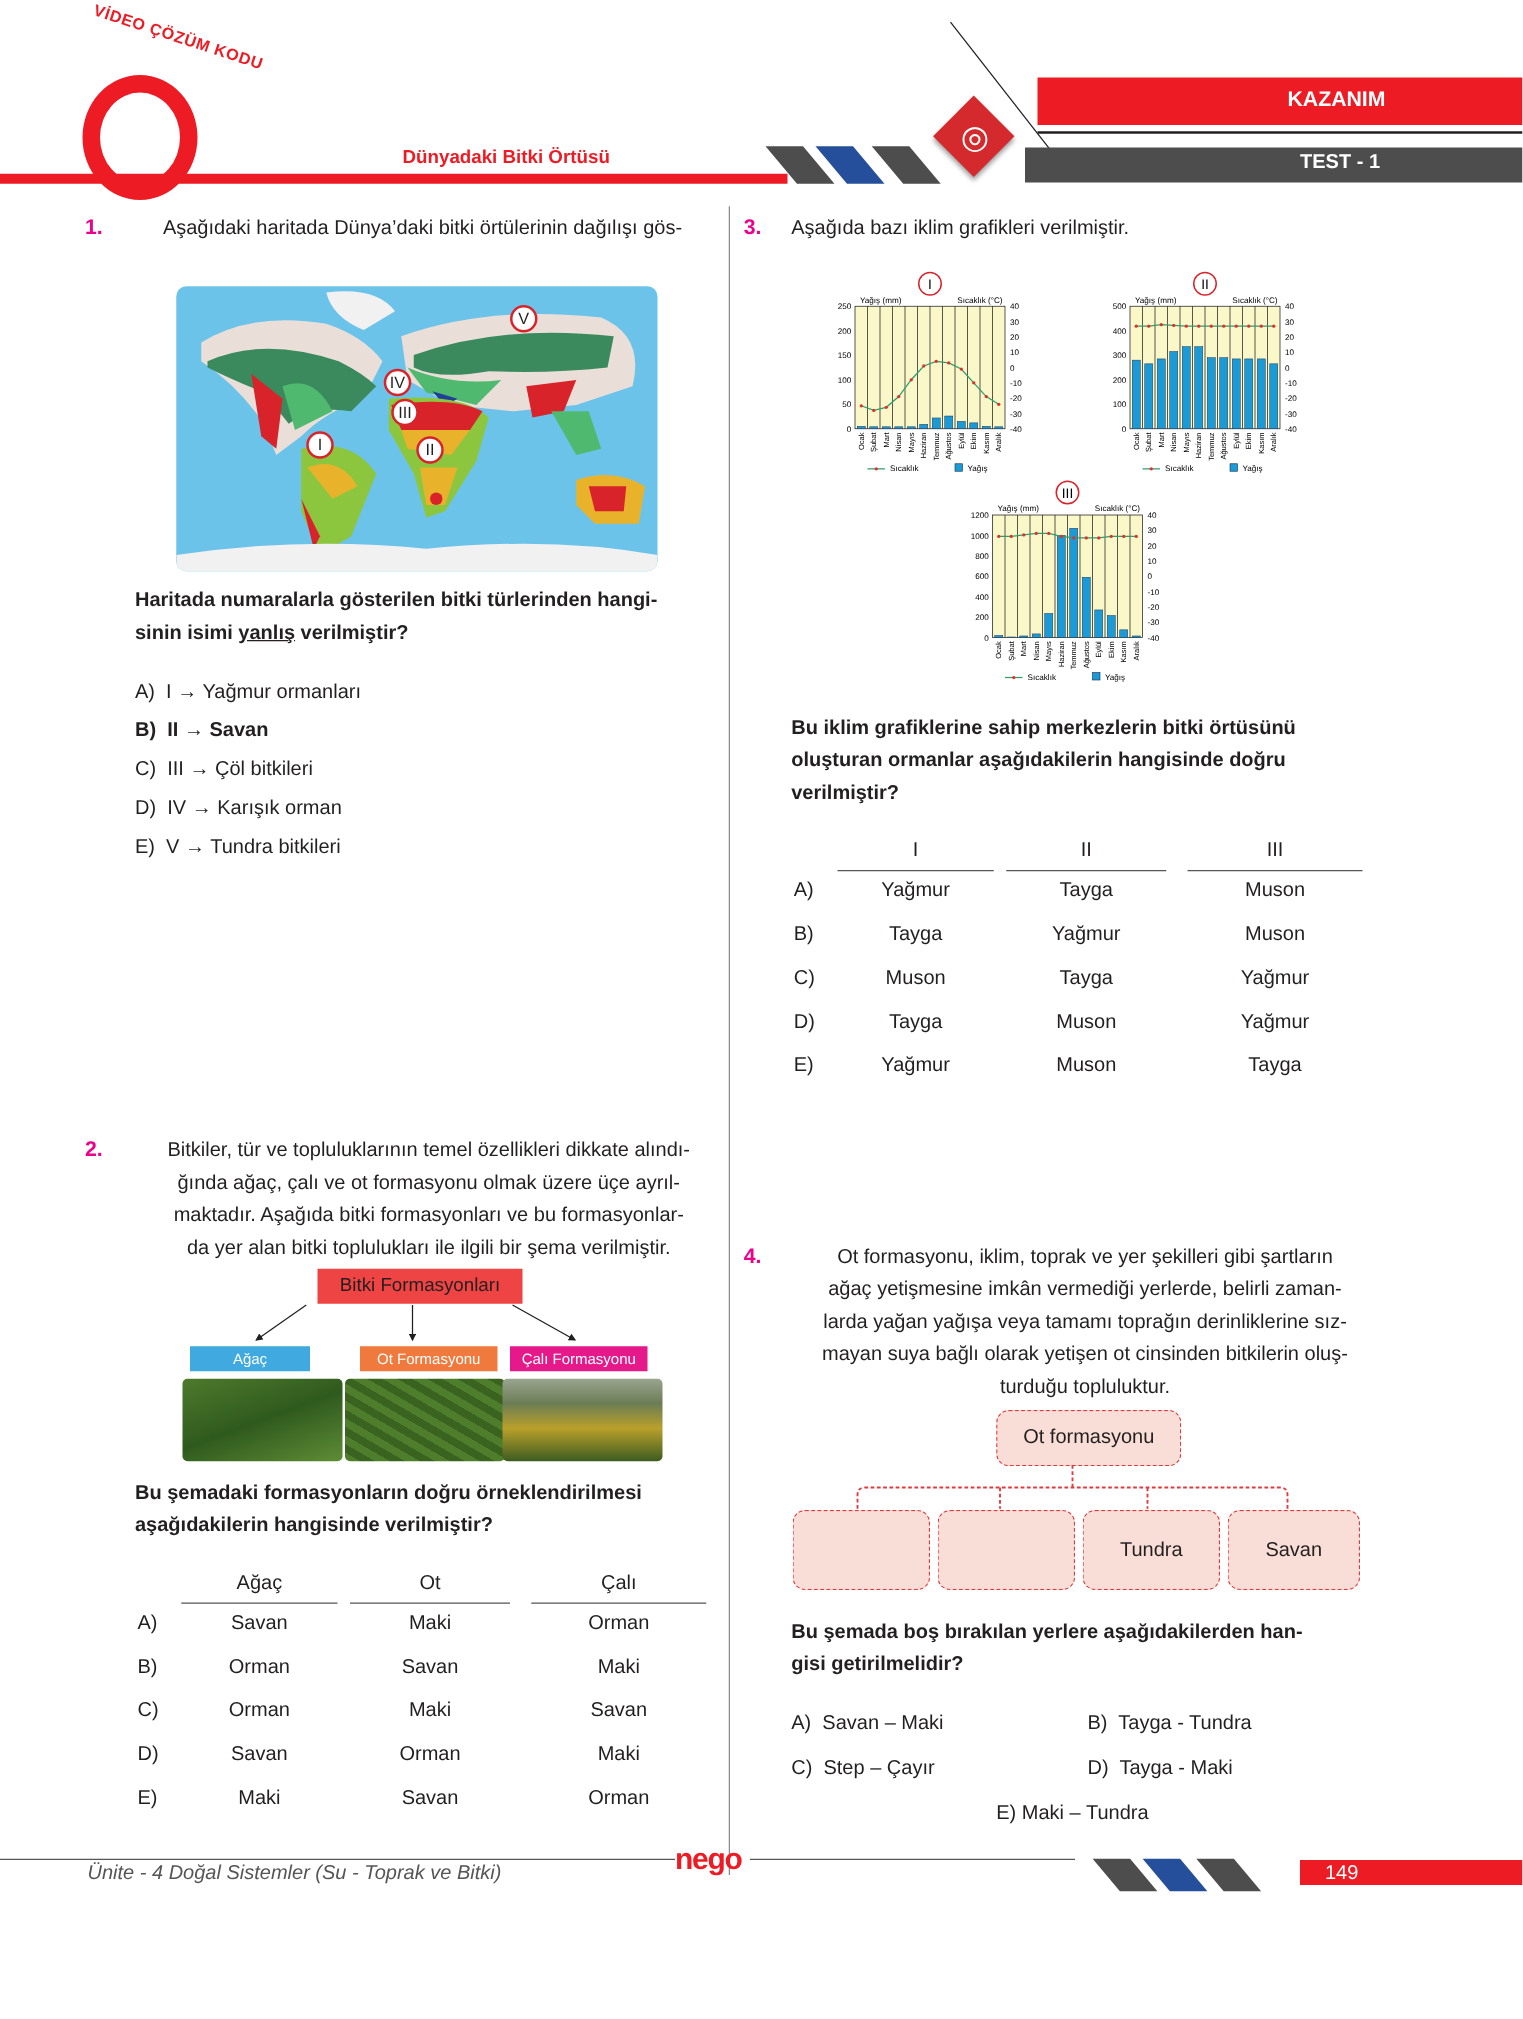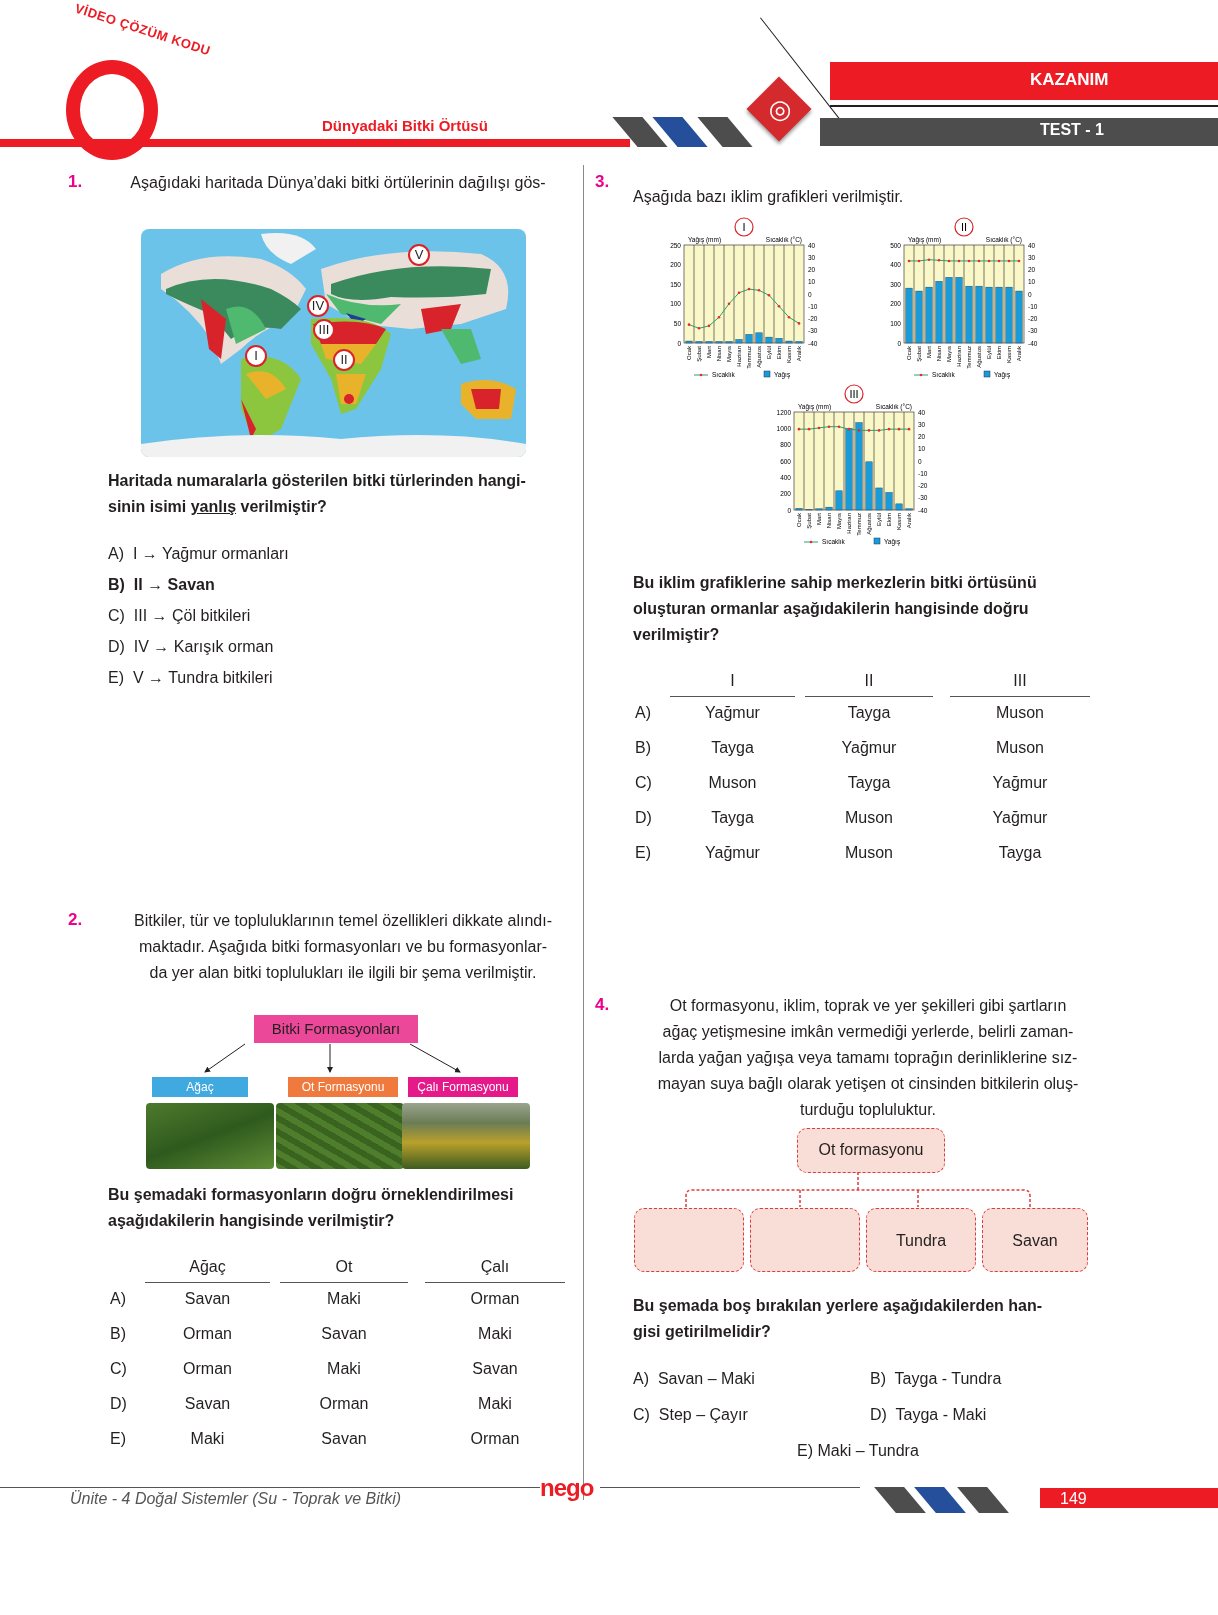--- a/index.html
+++ b/index.html
@@ -207,7 +207,7 @@
   </div>
 
 <div class="abs qnum" style="left:595px; top:172px;">3.</div>
-<div class="abs qtext" style="left:633px; top:170px;margin-top:14px;">Aşağıda bazı iklim grafikleri verilmiştir.</div>
+<div class="abs qtext" style="left:633px; top:170px;">Aşağıda bazı iklim grafikleri verilmiştir.</div>
 
 <svg id="chart-I" class="abs" style="left:650px; top:215px;" width="200" height="170">
     <circle cx="94" cy="12" r="9" fill="#fff" stroke="#d9232a" stroke-width="1.2"></circle>

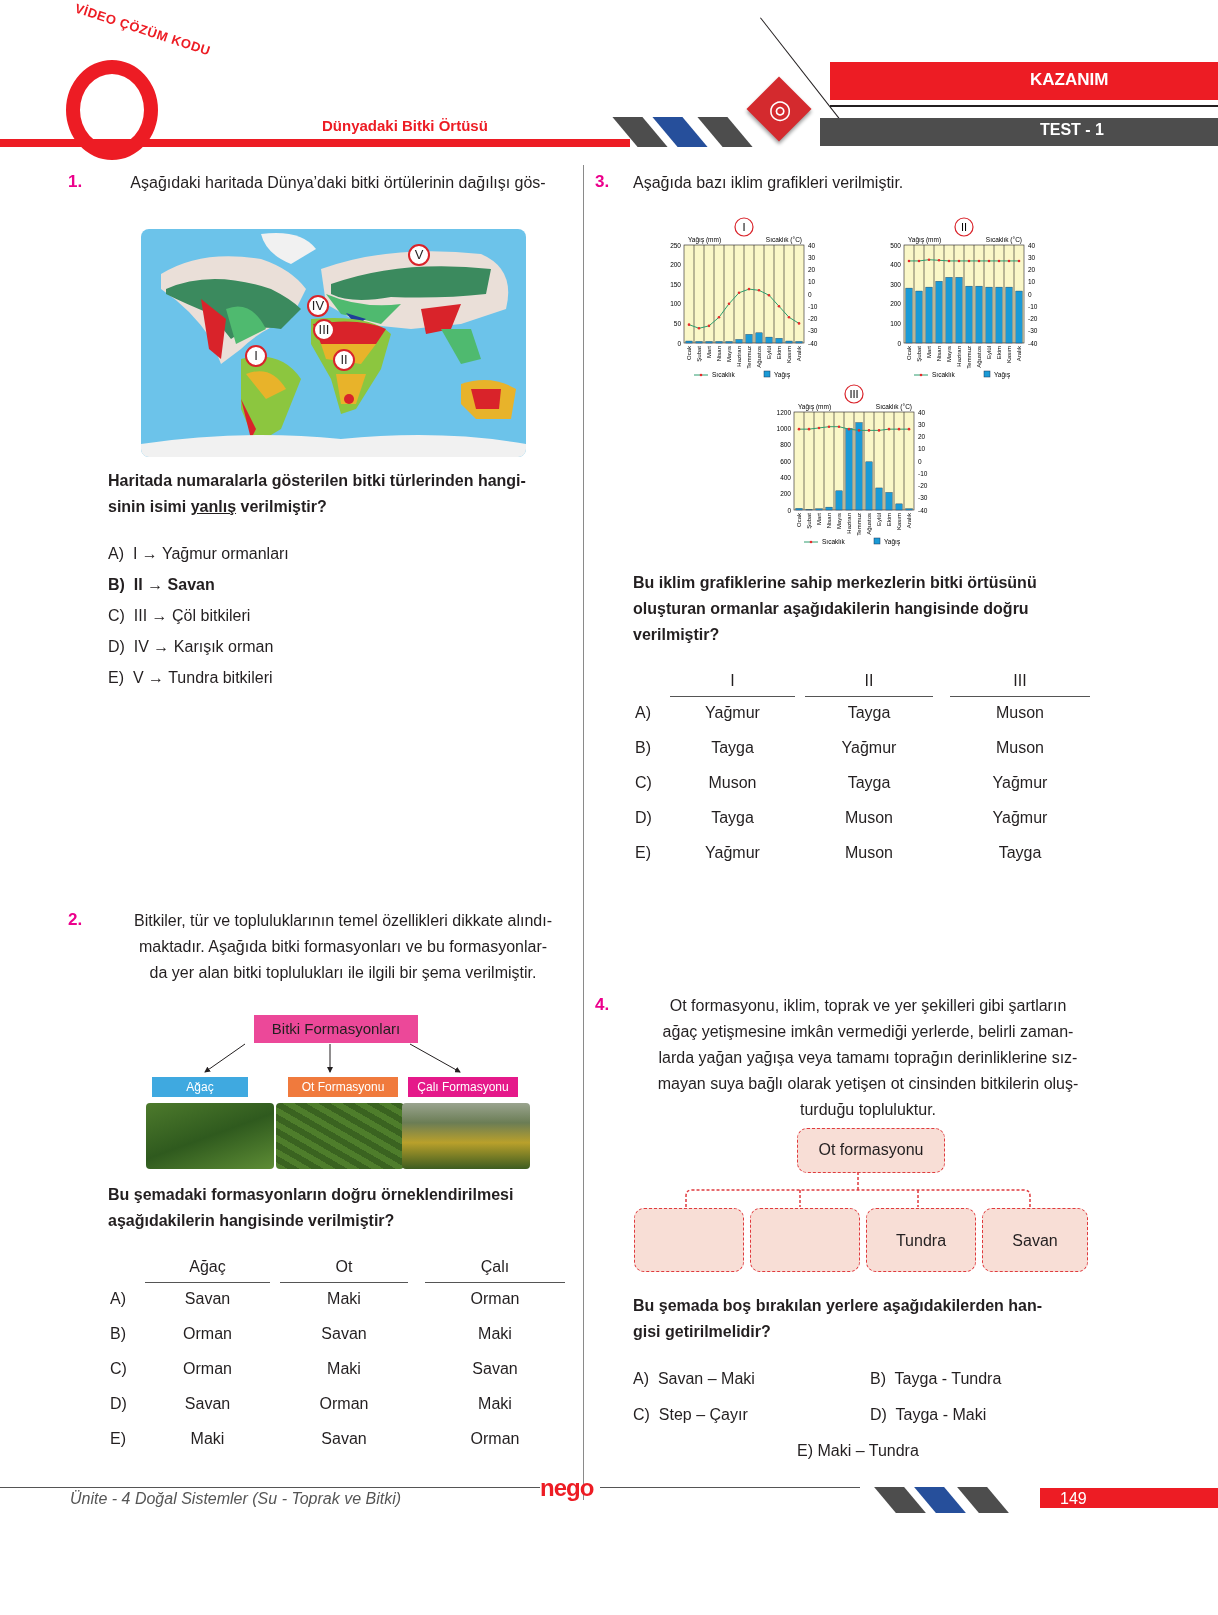--- a/index.html
+++ b/index.html
@@ -140,6 +140,7 @@
 <div class="abs qnum" style="left:68px; top:910px;">2.</div>
 <div class="abs qtext" style="left:108px; top:908px; width:470px;">
   <div>Bitkiler, tür ve topluluklarının temel özellikleri dikkate alındı-</div>
+  <div>ğında ağaç, çalı ve ot formasyonu olmak üzere üçe ayrıl-</div>
   <div>maktadır. Aşağıda bitki formasyonları ve bu formasyonlar-</div>
   <div>da yer alan bitki toplulukları ile ilgili bir şema verilmiştir.</div>
 </div>

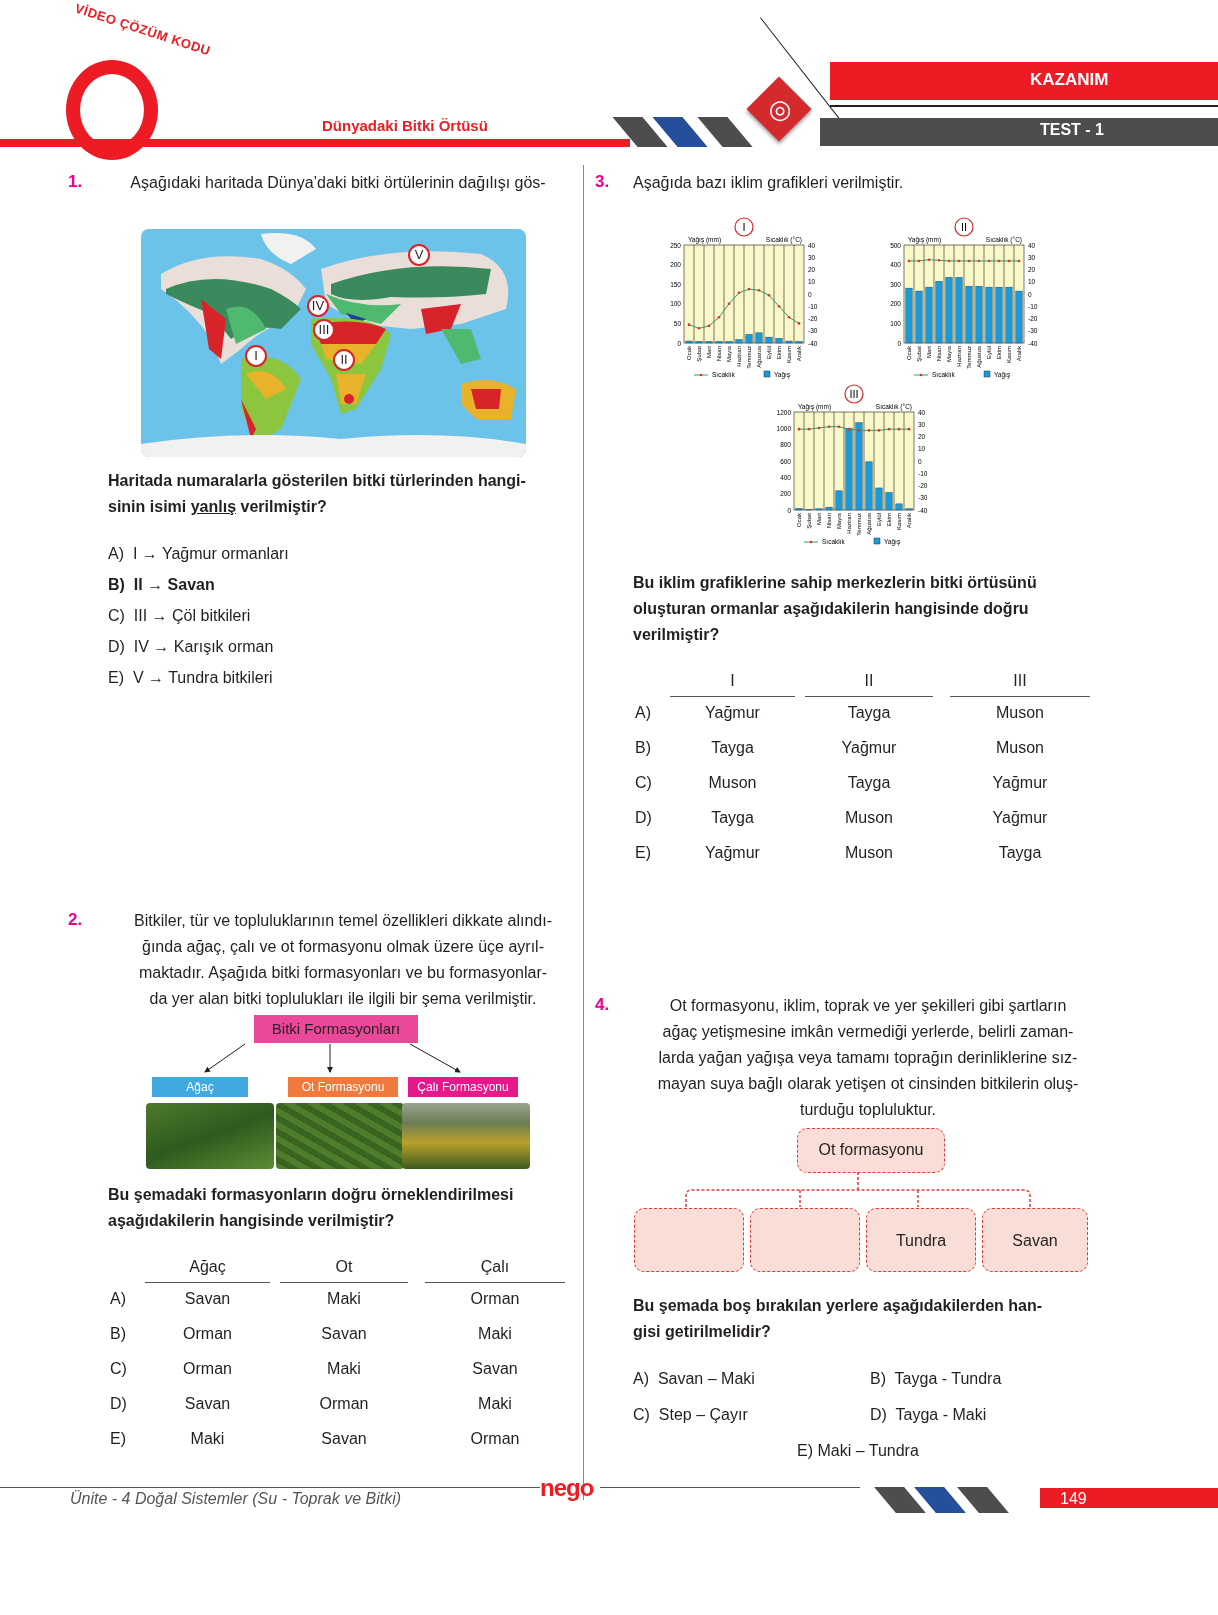--- a/index.html
+++ b/index.html
@@ -41,7 +41,7 @@
   .tbl-cell { font-size:16px; text-align:center; }
 
   
-  .bf-box { left:254px; top:1015px; width:164px; height:28px; background:#ec4899; font-size:15px; color:#231f20; text-align:center; line-height:28px; }
+  .bf-box { left:254px; top:1015px; width:164px; height:28px; background:#ef4444; font-size:15px; color:#231f20; text-align:center; line-height:28px; }
   .form-label { height:20px; font-size:12px; color:#fff; text-align:center; line-height:20px; }
   .photo { top:1103px; width:128px; height:66px; border-radius:4px; }
 

